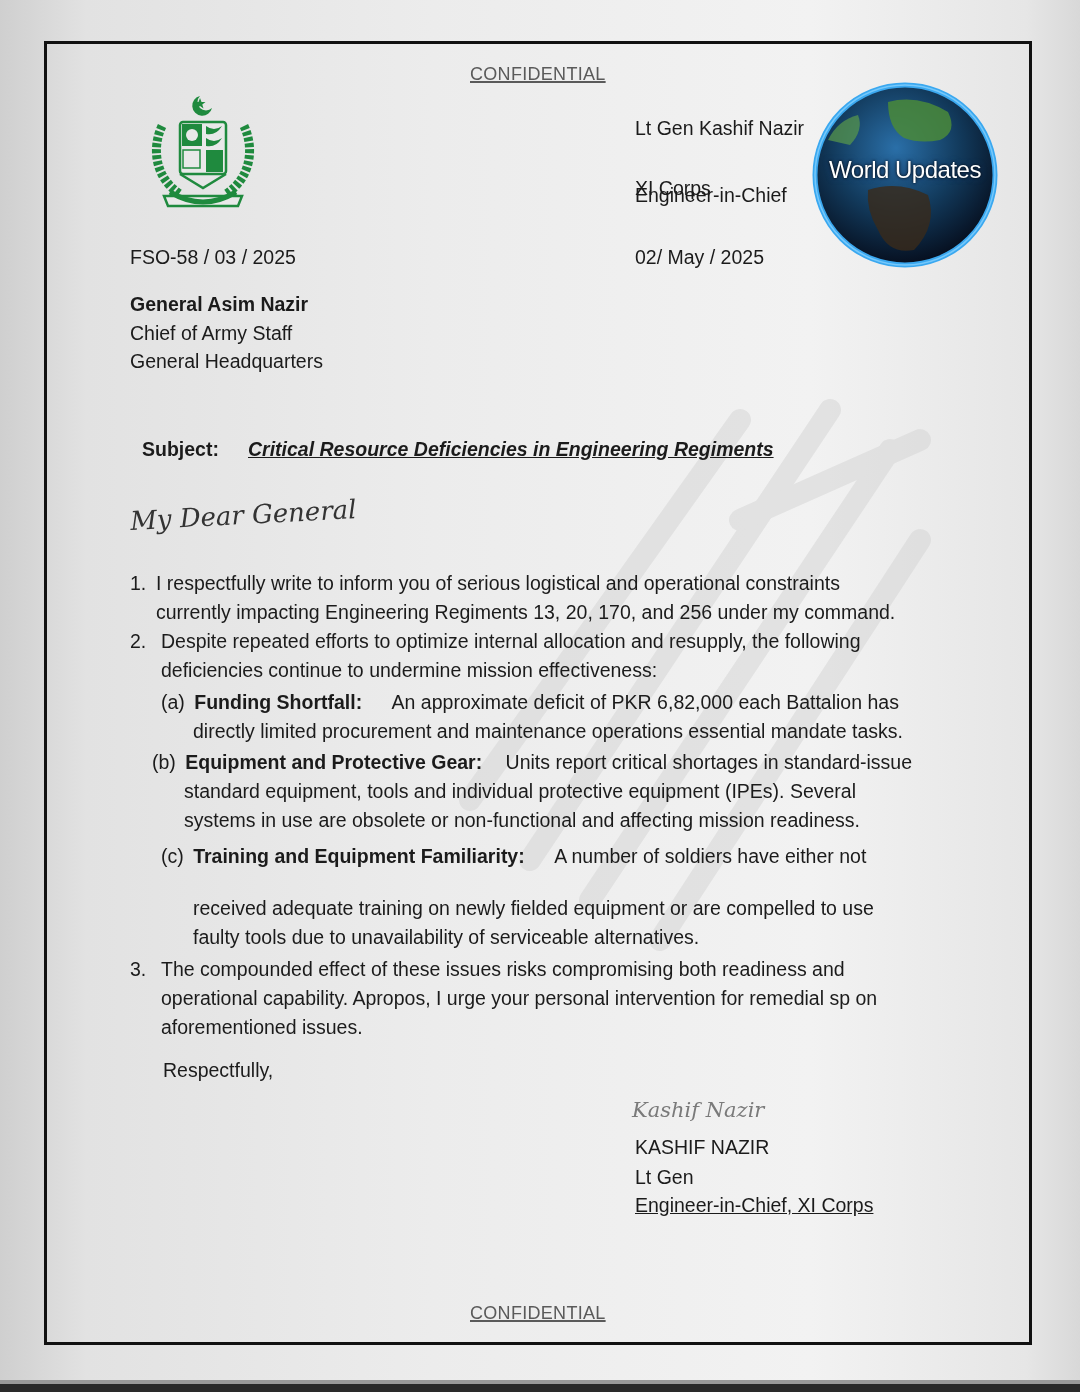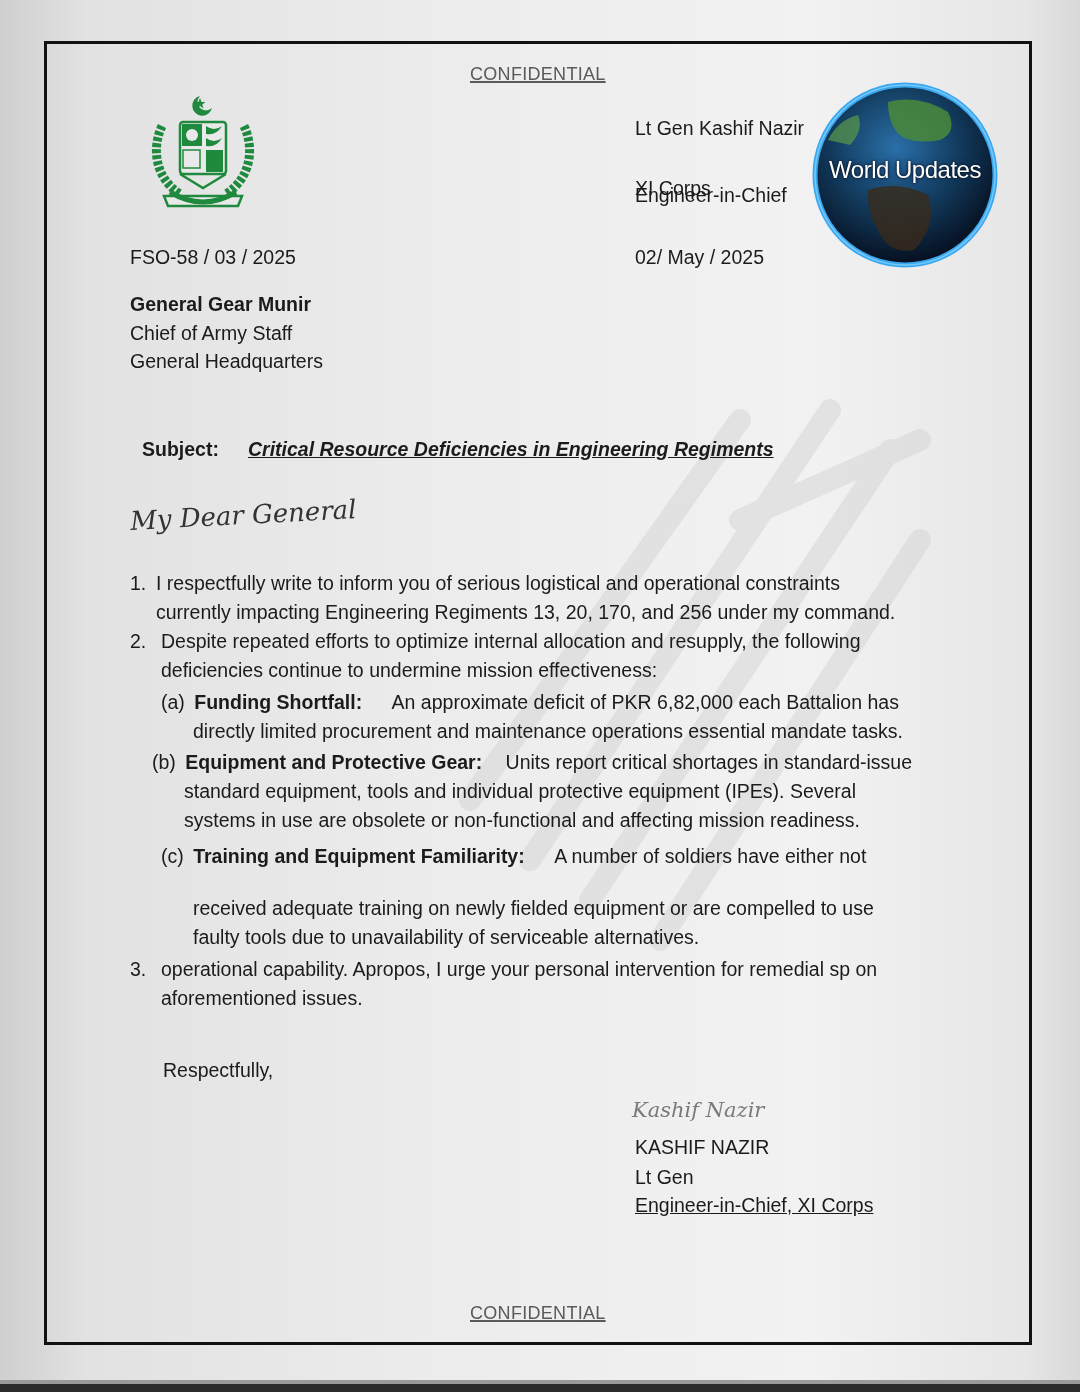--- a/index.html
+++ b/index.html
@@ -99,7 +99,7 @@
 <div class="abs txt" style="left:130px; top:243px;">FSO-58 / 03 / 2025</div>
 <div class="abs txt" style="left:635px; top:243px;">02/ May / 2025</div>
 
-<div class="abs txt bold" style="left:130px; top:290px;">General Gear Munir</div>
+<div class="abs txt bold" style="left:130px; top:290px;">General Asim Nazir</div>
 <div class="abs txt" style="left:130px; top:319px;">Chief of Army Staff</div>
 <div class="abs txt" style="left:130px; top:347px;">General Headquarters</div>
 

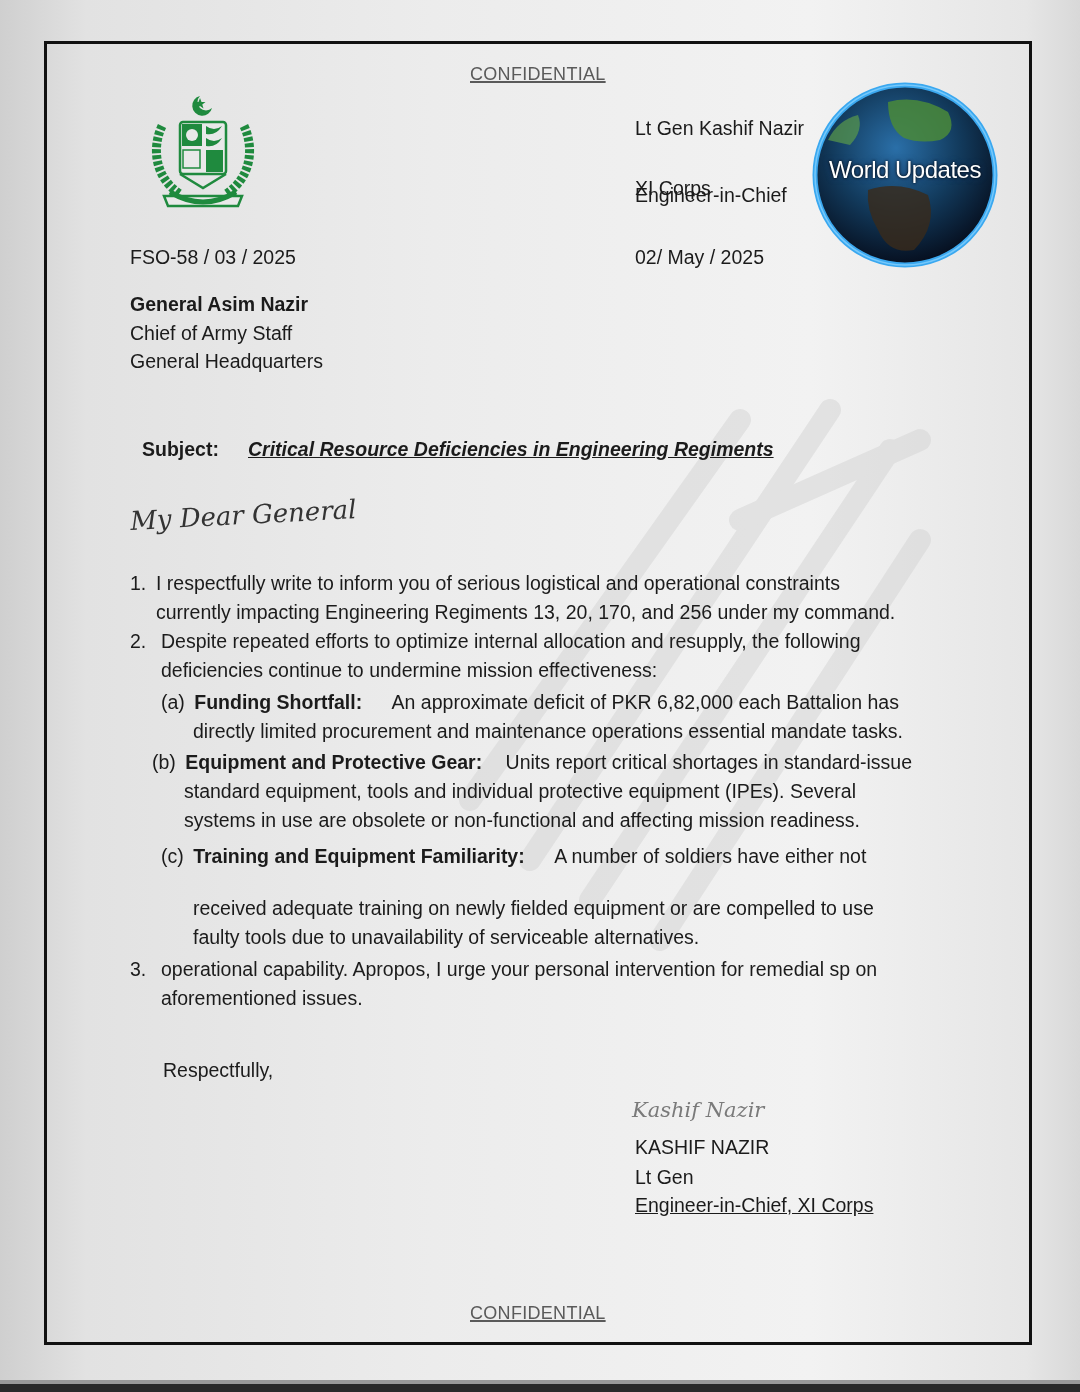--- a/index.html
+++ b/index.html
@@ -150,6 +150,7 @@
 <div class="para" style="left:130px; top:955px;">
   <span class="num">3.</span>
   <div style="margin-left:31px;">
+    <div>The compounded effect of these issues risks compromising both readiness and</div>
     <div>operational capability. Apropos, I urge your personal intervention for remedial sp on</div>
     <div>aforementioned issues.</div>
   </div>

